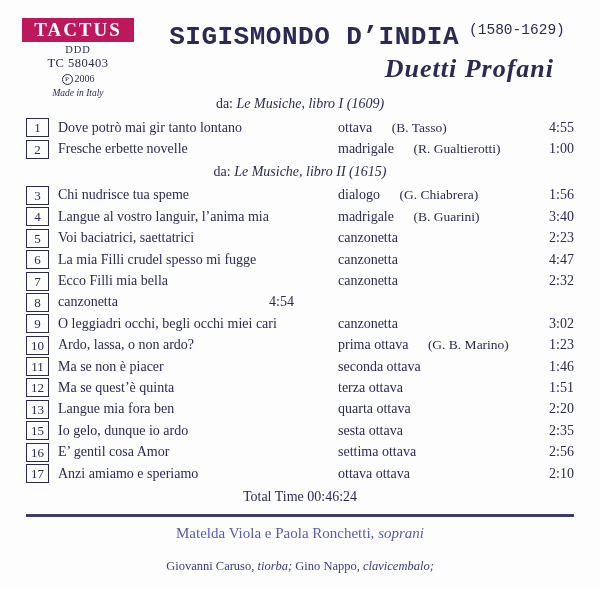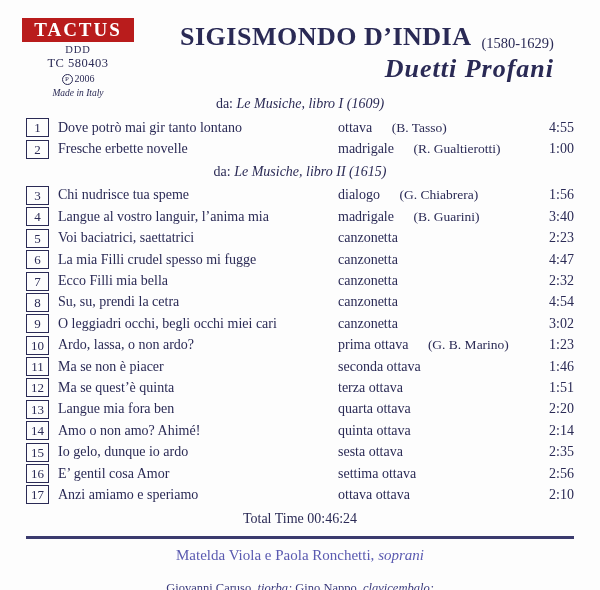--- a/index.html
+++ b/index.html
@@ -35,7 +35,7 @@
     text-align: center;
   }
   .logo-box {
-    background: #b91c1c;
+    background: #be185d;
     color: #ffffff;
     font-family: "Liberation Serif", serif;
     font-weight: bold;

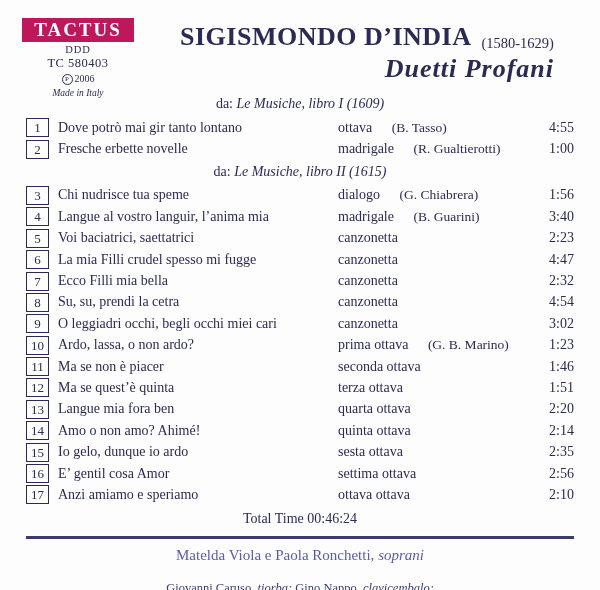--- a/index.html
+++ b/index.html
@@ -88,8 +88,9 @@
   }
   .composer-line {
     display: flex;
-    align-items: flex-end;
+    align-items: flex-start;
     justify-content: center;
+    font-family: Liberation Mono, monospace;
   }
   .composer {
     font-size: 26px;

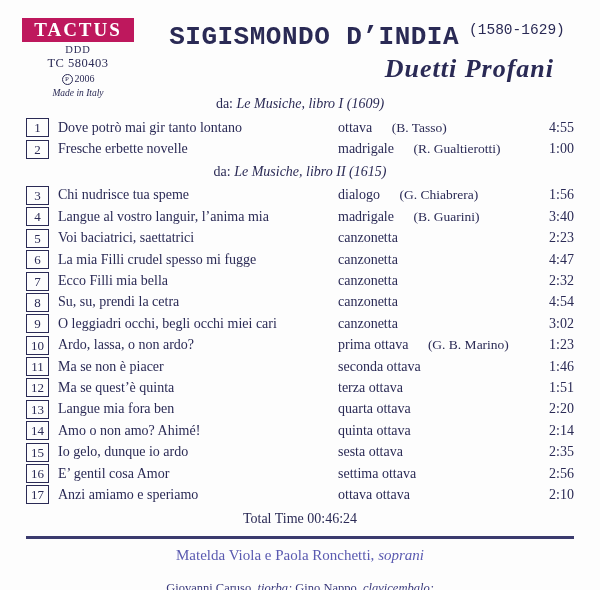--- a/index.html
+++ b/index.html
@@ -311,7 +311,6 @@
     </div>
     <div class="track">
       <span class="num">8</span>
-      <span class="title">Su, su, prendi la cetra</span>
       <span class="form">
         <span>canzonetta</span>
         <span class="author"></span>

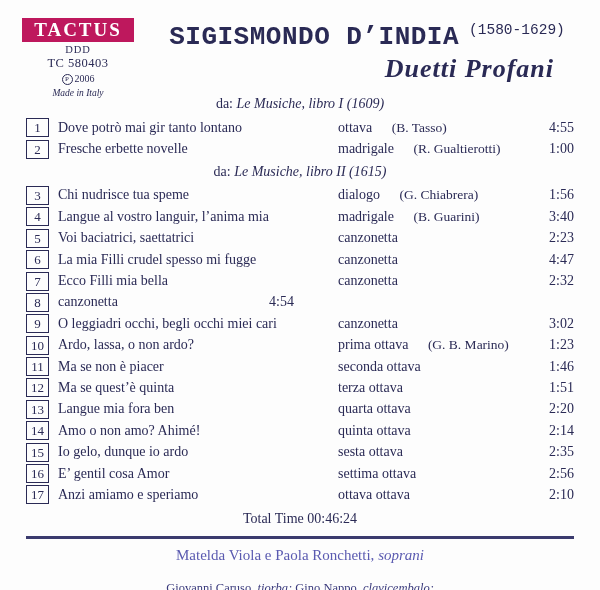--- a/index.html
+++ b/index.html
@@ -363,15 +363,6 @@
       <span class="time">2:20</span>
     </div>
     <div class="track">
-      <span class="num">14</span>
-      <span class="title">Amo o non amo? Ahimé!</span>
-      <span class="form">
-        <span>quinta ottava</span>
-        <span class="author"></span>
-      </span>
-      <span class="time">2:14</span>
-    </div>
-    <div class="track">
       <span class="num">15</span>
       <span class="title">Io gelo, dunque io ardo</span>
       <span class="form">

